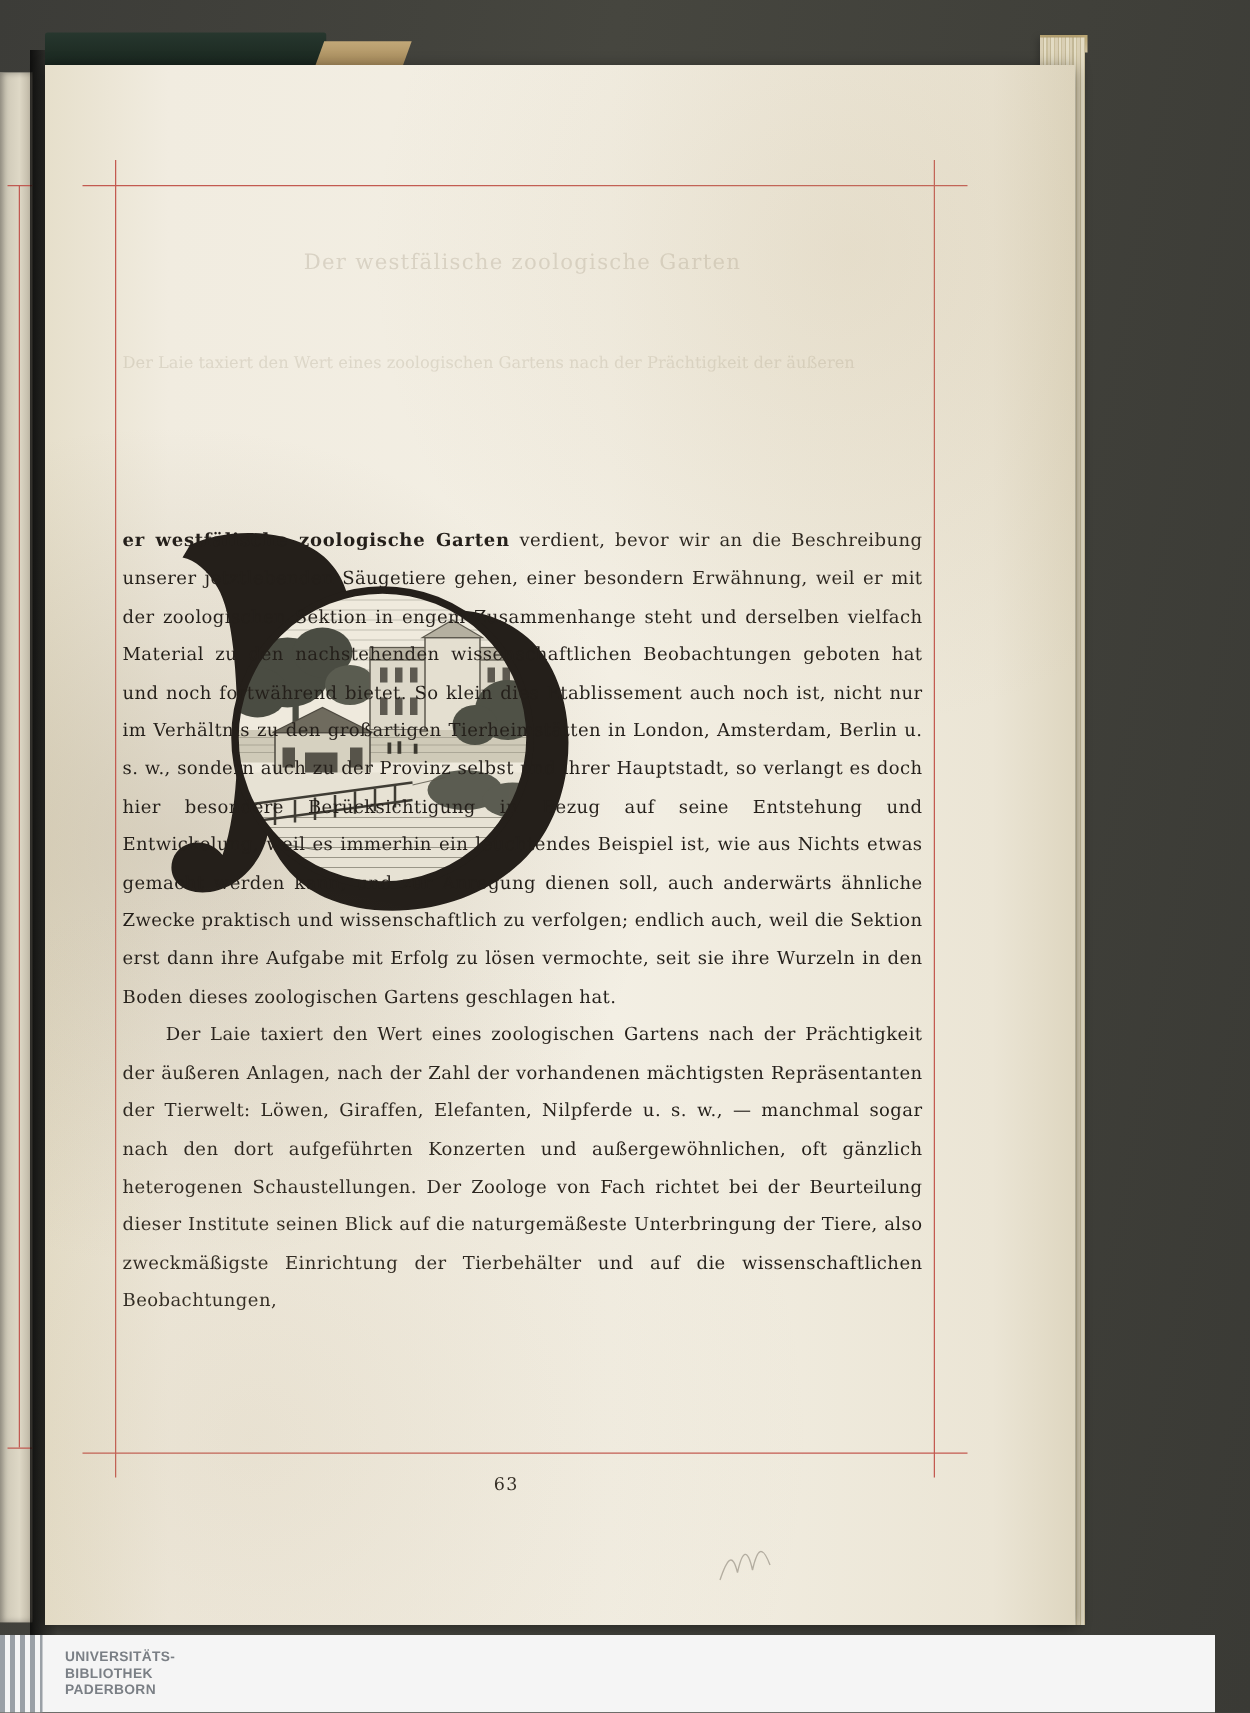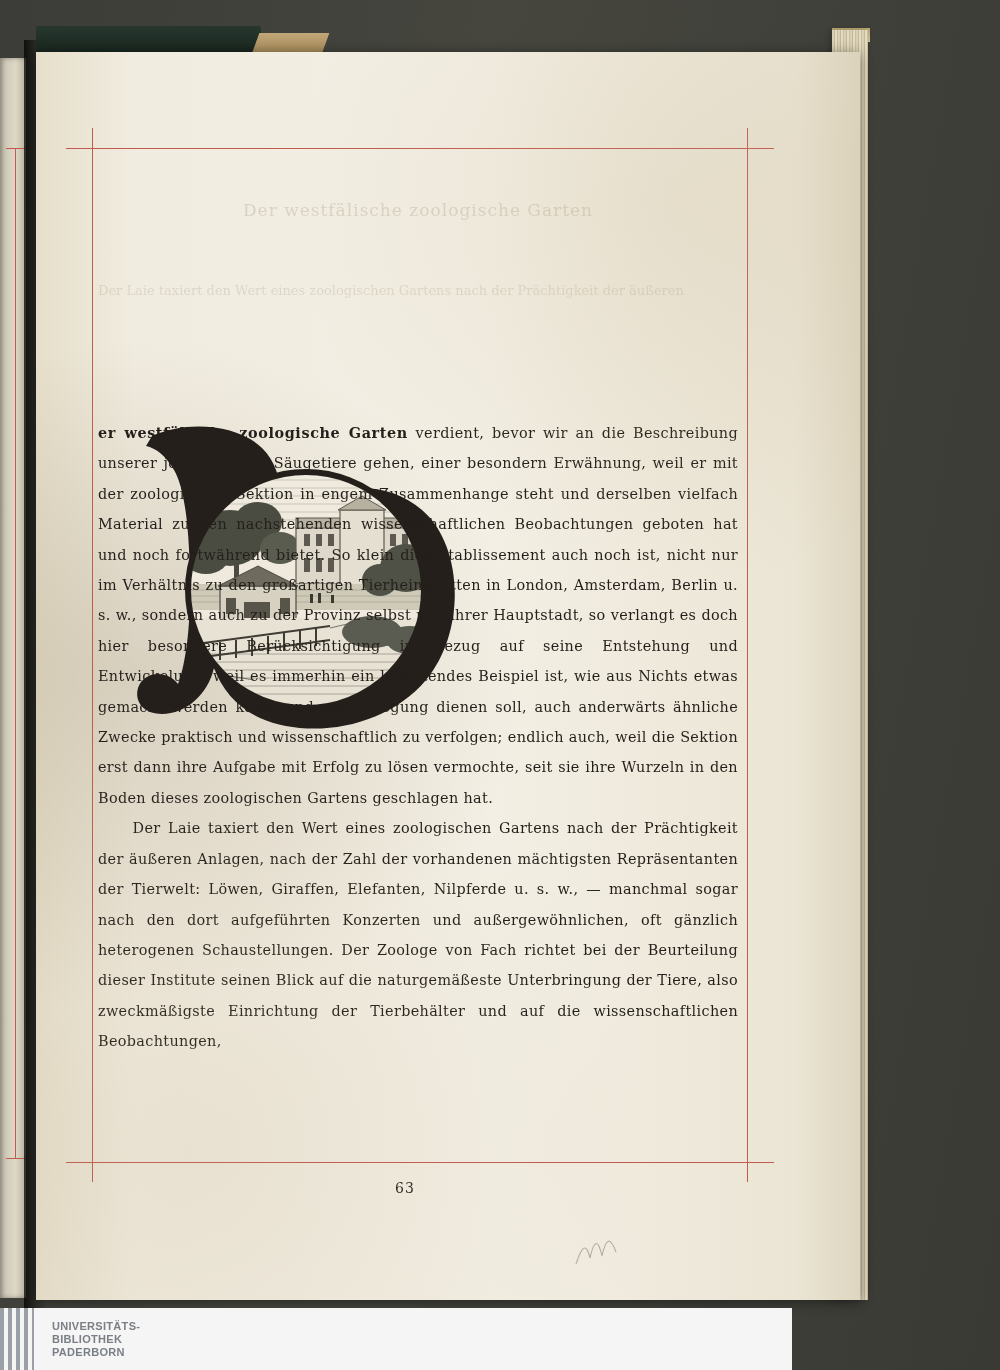--- a/index.html
+++ b/index.html
@@ -240,7 +240,7 @@
     position: absolute;
     left: 0;
     bottom: 0;
-    width: 792px;
+    width: 972px;
     height: 62px;
     background: #f5f5f5;
   }

